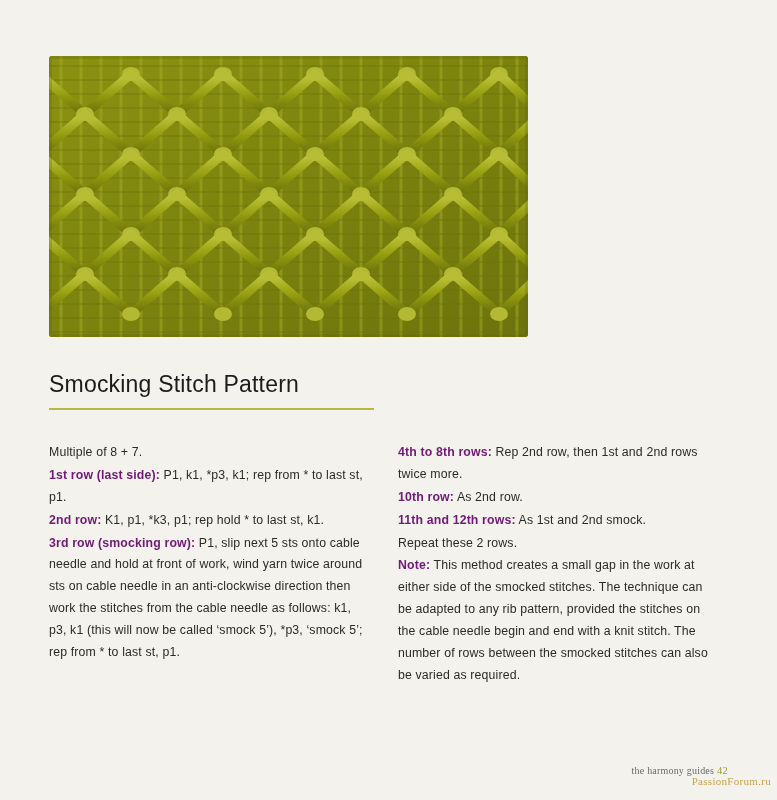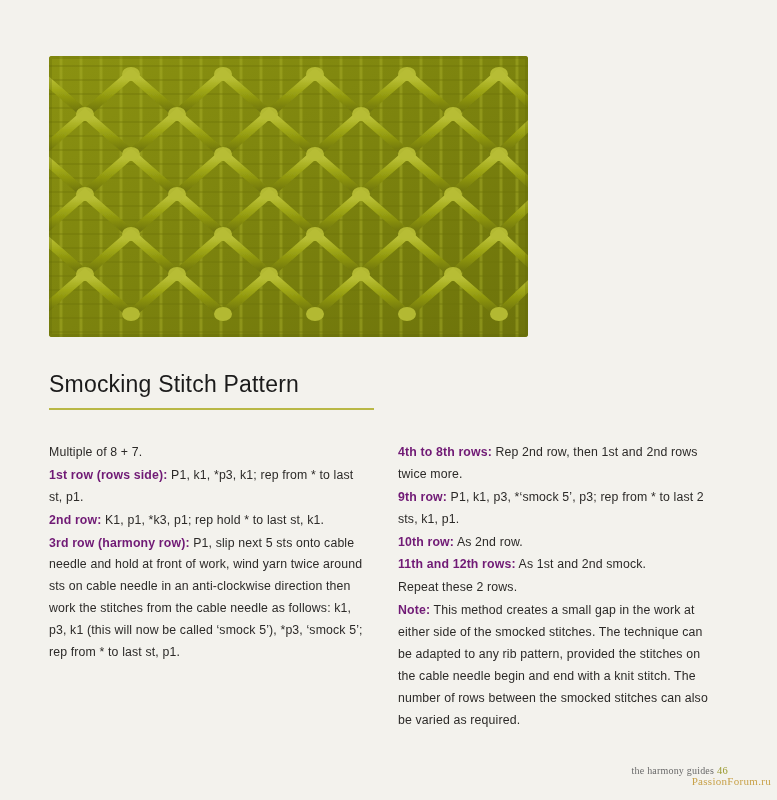--- a/index.html
+++ b/index.html
@@ -295,7 +295,7 @@
       <span class="lbl"></span><span>Multiple of 8 + 7.</span>
     </p>
     <p class="para">
-      <span class="lbl">1st row (rows side):</span><span> P1, k1, *p3, k1; rep from * to last st, p1.</span>
+      <span class="lbl">1st row (last side):</span><span> P1, k1, *p3, k1; rep from * to last st, p1.</span>
     </p>
     <p class="para">
       <span class="lbl">2nd row:</span><span> K1, p1, *k3, p1; rep hold * to last st, k1.</span>

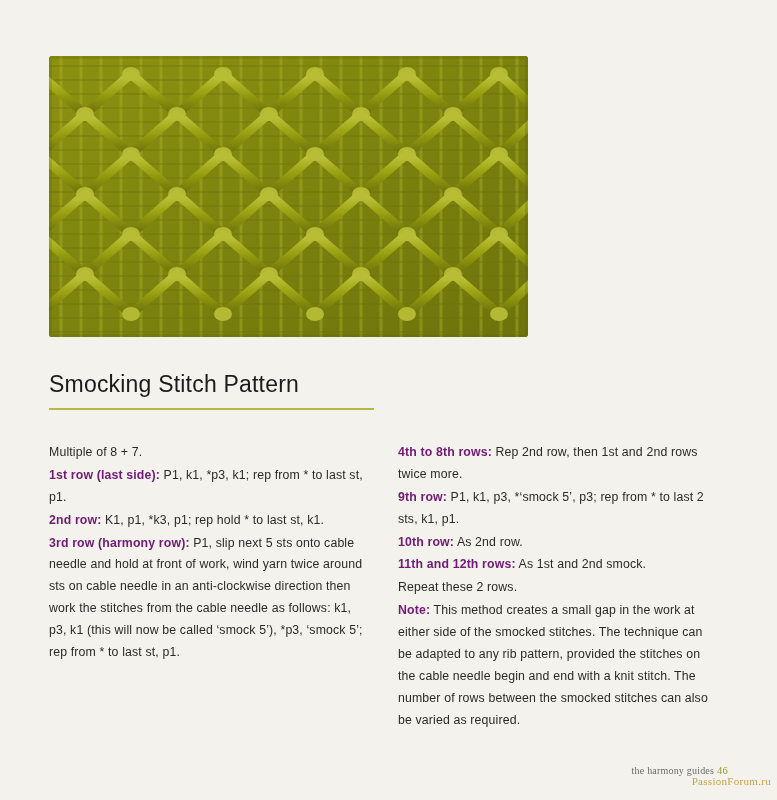--- a/index.html
+++ b/index.html
@@ -310,9 +310,6 @@
       <span class="lbl">4th to 8th rows:</span><span> Rep 2nd row, then 1st and 2nd rows twice more.</span>
     </p>
     <p class="para">
-      <span class="lbl">9th row:</span><span> P1, k1, p3, *‘smock 5’, p3; rep from * to last 2 sts, k1, p1.</span>
-    </p>
-    <p class="para">
       <span class="lbl">10th row:</span><span> As 2nd row.</span>
     </p>
     <p class="para">

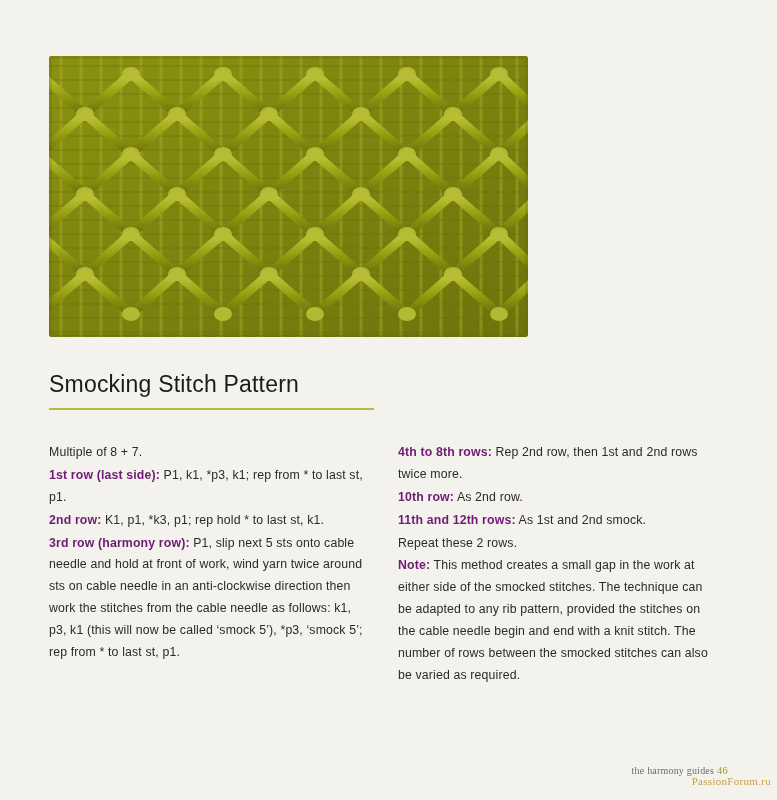--- a/index.html
+++ b/index.html
@@ -301,7 +301,7 @@
       <span class="lbl">2nd row:</span><span> K1, p1, *k3, p1; rep hold * to last st, k1.</span>
     </p>
     <p class="para">
-      <span class="lbl">3rd row (harmony row):</span><span> P1, slip next 5 sts onto cable needle and hold at front of work, wind yarn twice around sts on cable needle in an anti-clockwise direction then work the stitches from the cable needle as follows: k1, p3, k1 (this will now be called ‘smock 5’), *p3, ‘smock 5’; rep from * to last st, p1.</span>
+      <span class="lbl">3rd row (smocking row):</span><span> P1, slip next 5 sts onto cable needle and hold at front of work, wind yarn twice around sts on cable needle in an anti-clockwise direction then work the stitches from the cable needle as follows: k1, p3, k1 (this will now be called ‘smock 5’), *p3, ‘smock 5’; rep from * to last st, p1.</span>
     </p>
   </div>
 

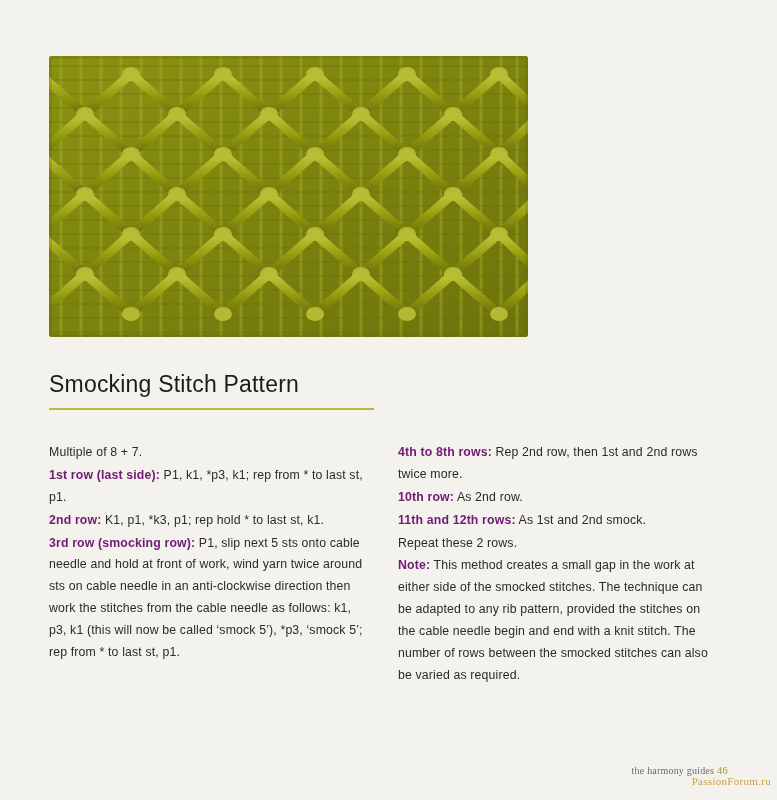--- a/index.html
+++ b/index.html
@@ -324,7 +324,7 @@
   </div>
 
   <div class="footer">
-    <span>the harmony guides</span><span class="pg">46</span>
+    <span>the harmony guides</span><span class="pg">42</span>
   </div>
 
   <div class="watermark">

